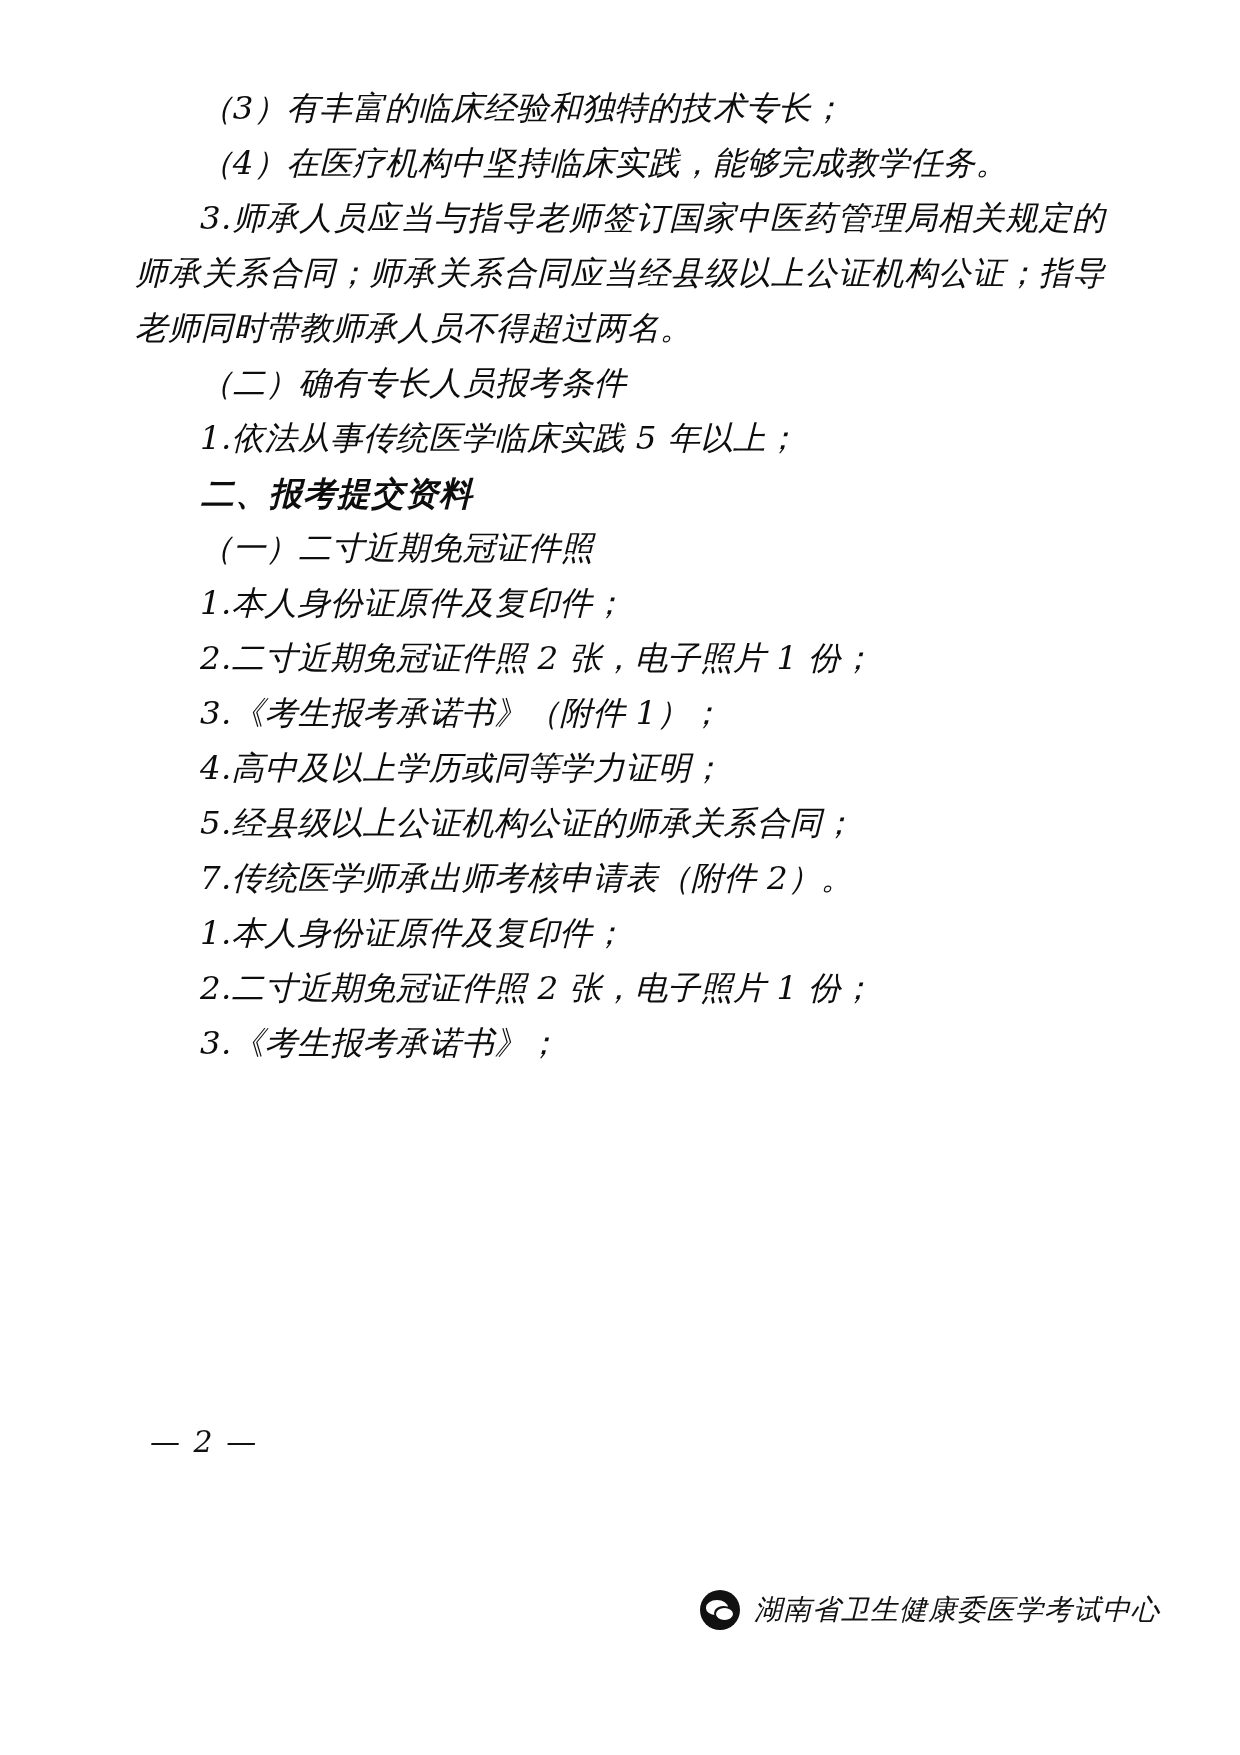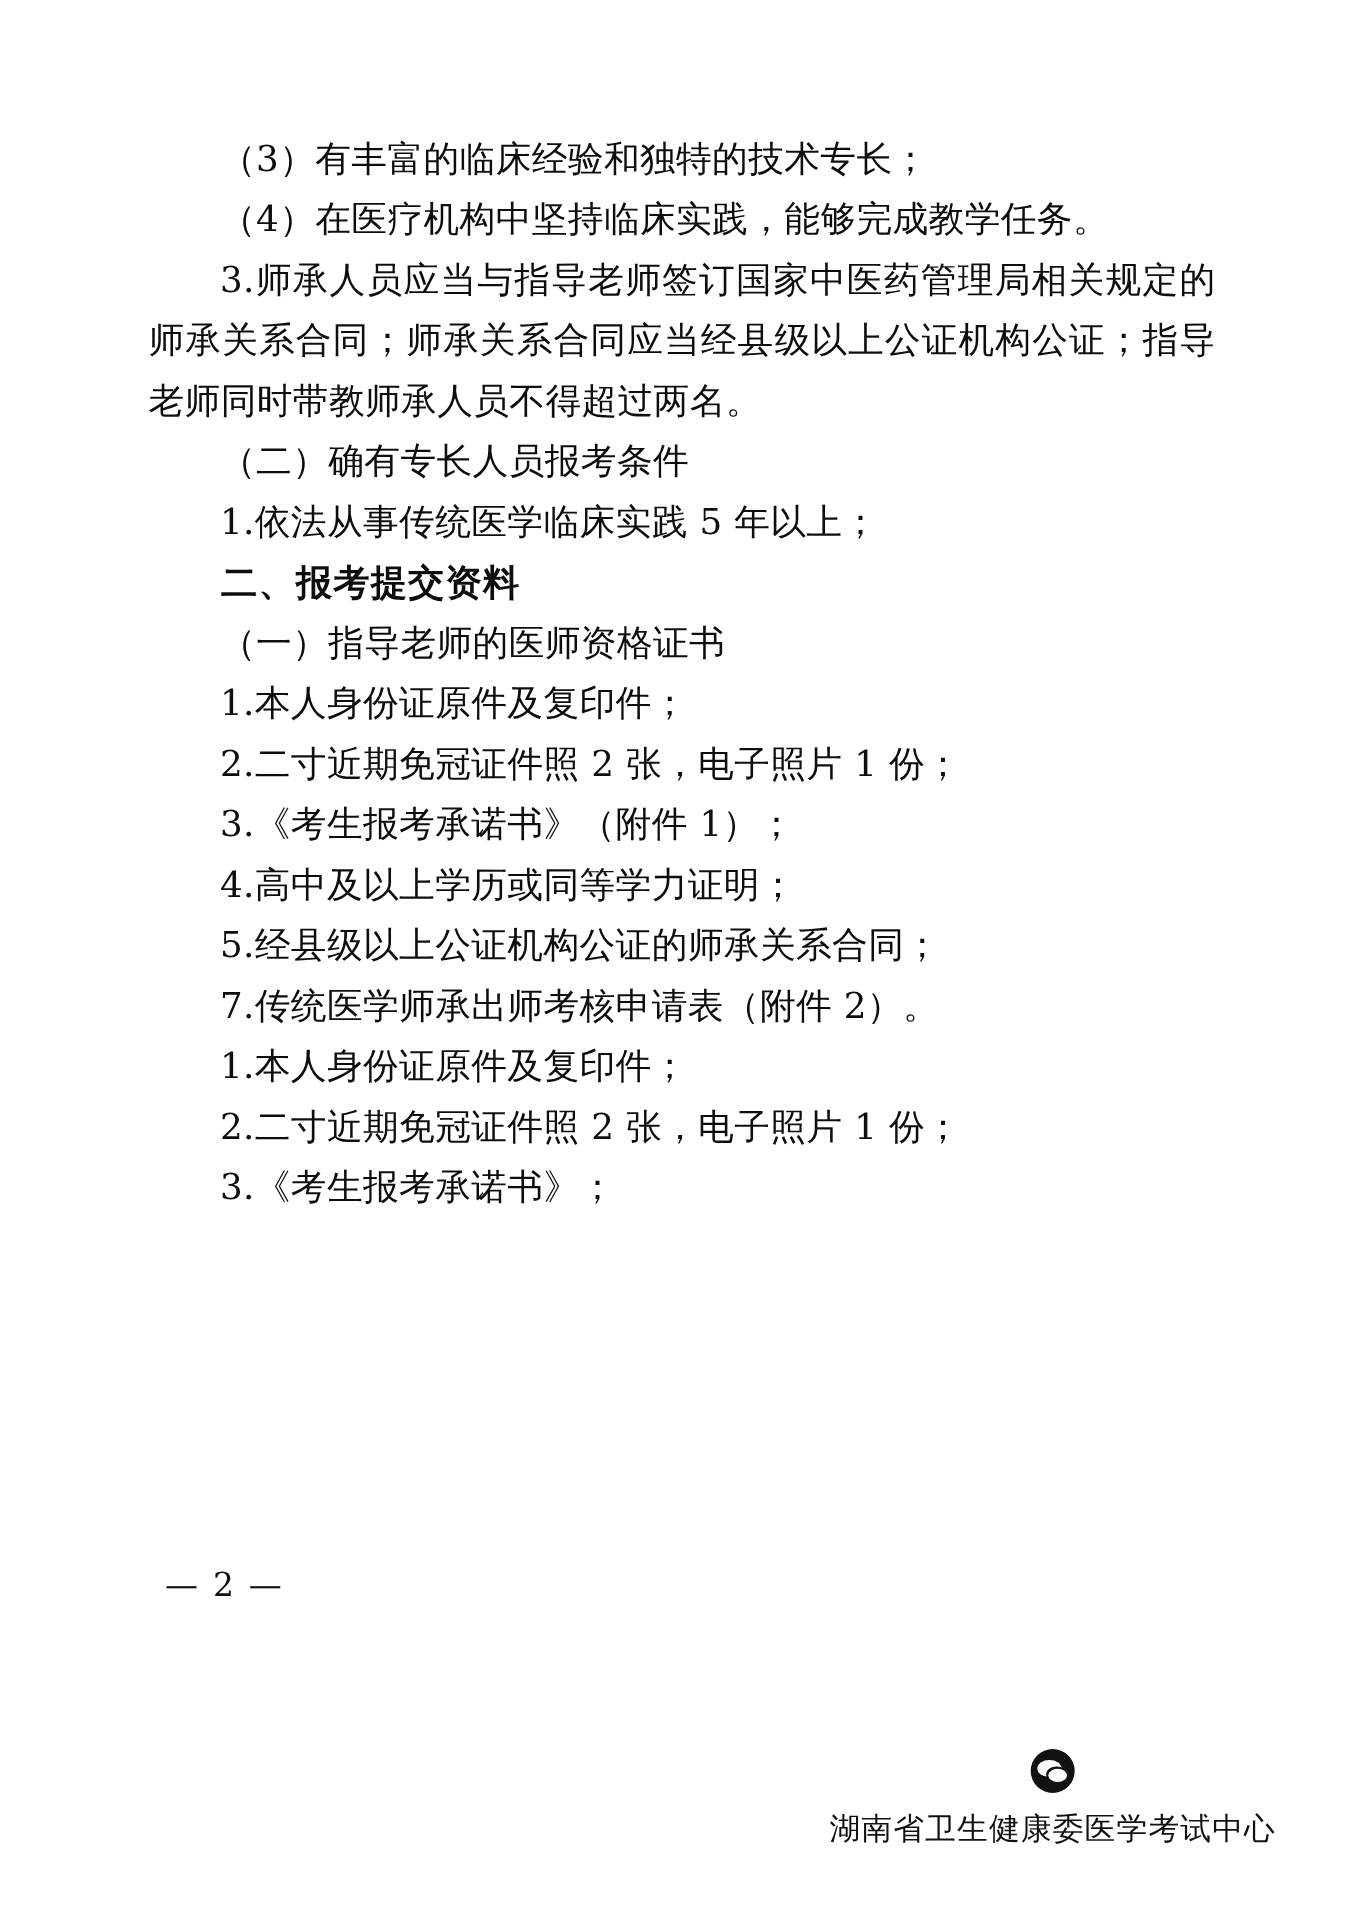--- a/index.html
+++ b/index.html
@@ -21,7 +21,8 @@
     width: 1240px;
     height: 1665px;
     box-sizing: border-box;
-    padding: 117px 135px 0 135px;
+    padding: 81px 135px 0 135px;
+    font-style: italic;
   }
   .doc-body {
     font-size: 32.5px;

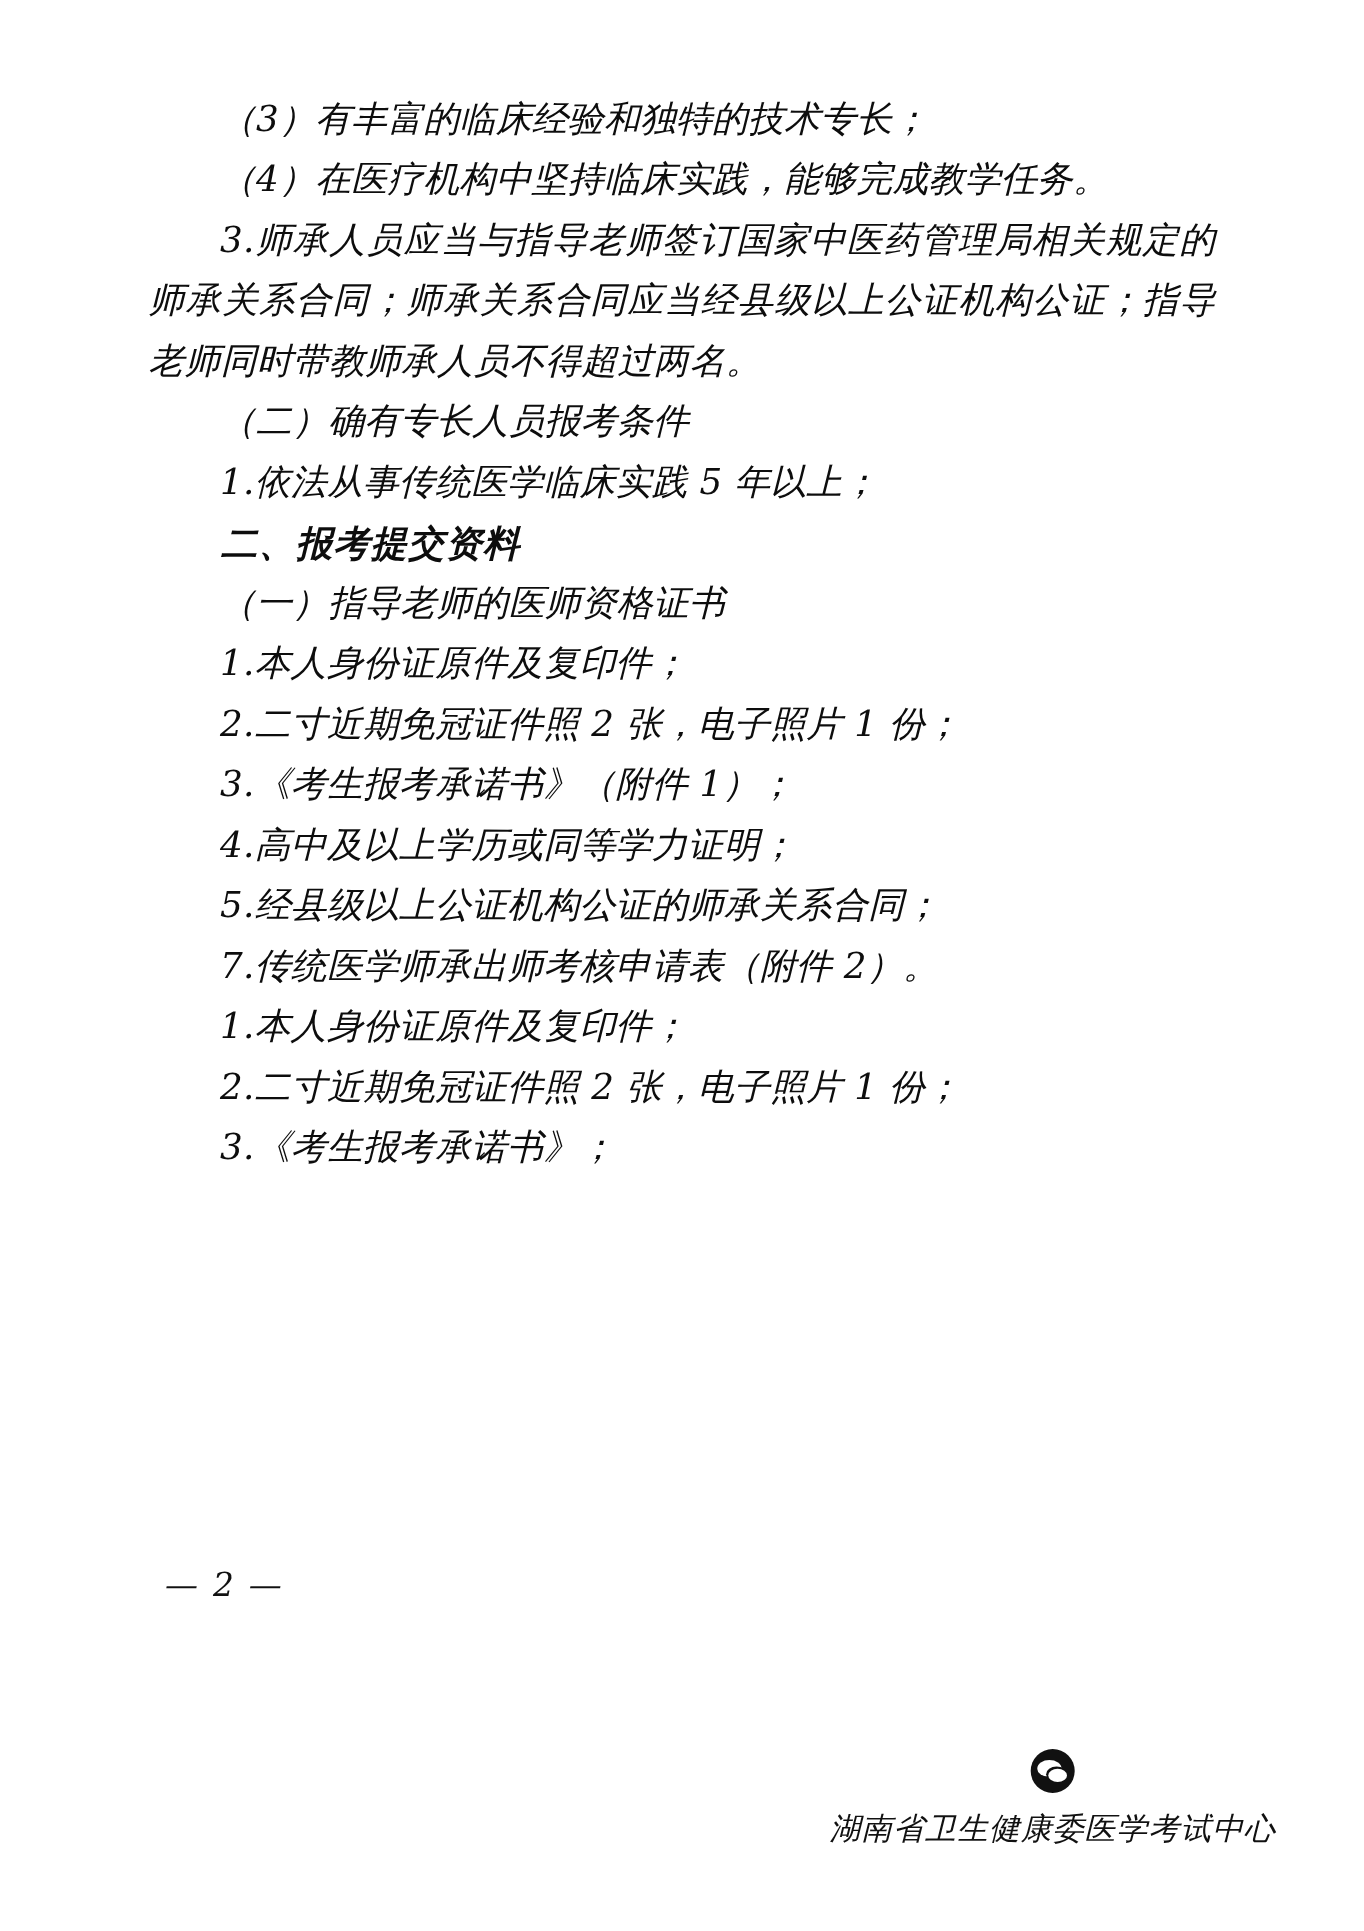--- a/index.html
+++ b/index.html
@@ -107,7 +107,7 @@
     <p class="para">（二）确有专长人员报考条件</p>
     <p class="para">1.依法从事传统医学临床实践 5 年以上；</p>
     <p class="heading">二、报考提交资料</p>
-    <p class="para">（一）指导老师的医师资格证书</p>
+    <p class="para">（一）二寸近期免冠证件照</p>
     <p class="para">1.本人身份证原件及复印件；</p>
     <p class="para">2.二寸近期免冠证件照 2 张，电子照片 1 份；</p>
     <p class="para">3.《考生报考承诺书》（附件 1）；</p>

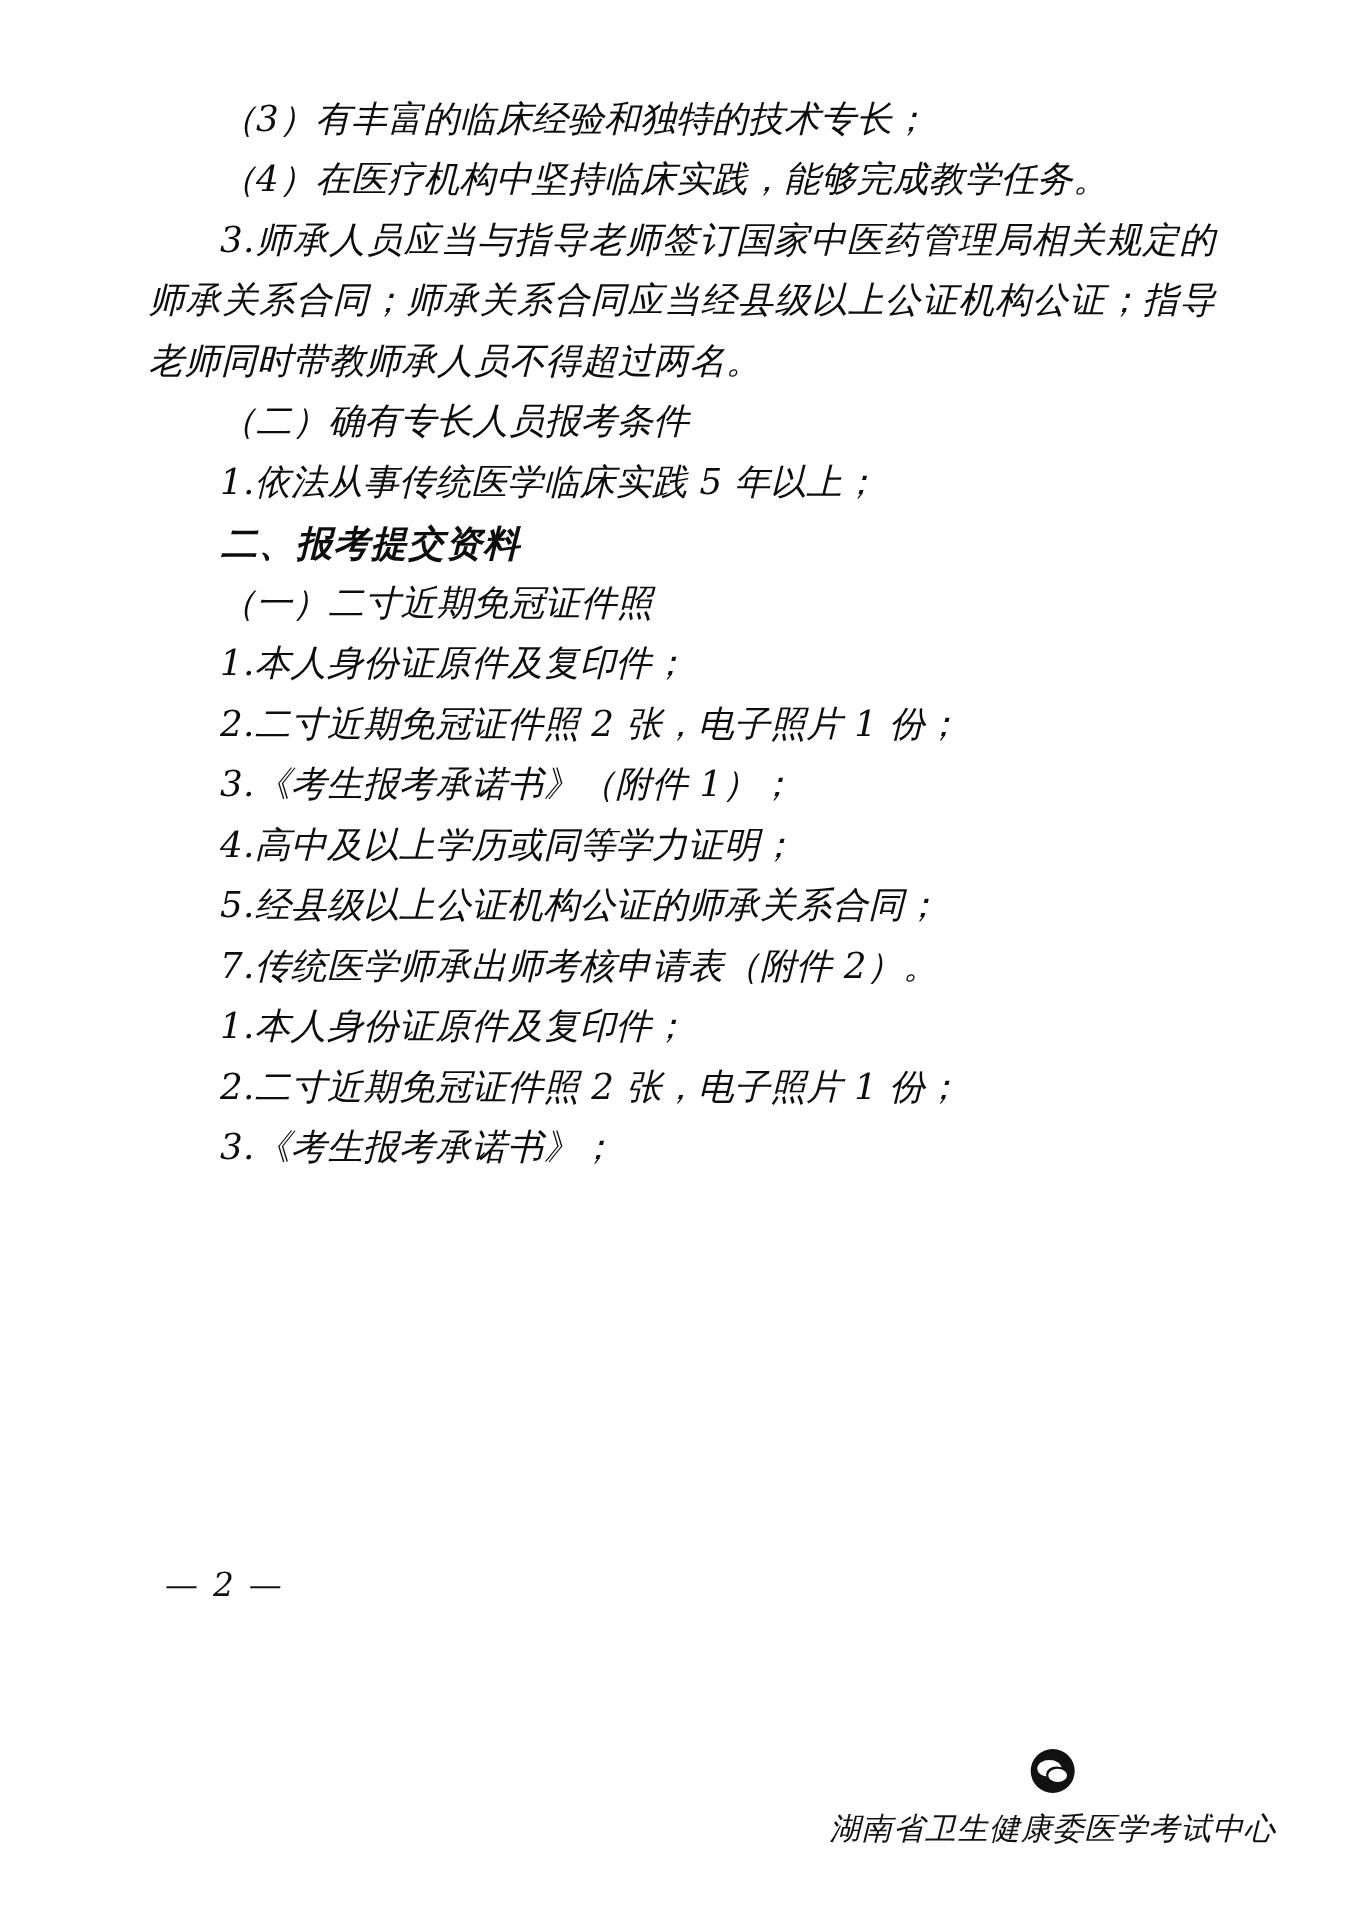--- a/index.html
+++ b/index.html
@@ -58,7 +58,6 @@
     display: flex;
     align-items: center;
     gap: 14px;
-    flex-direction: column;
   }
   .wechat-icon {
     width: 40px;

